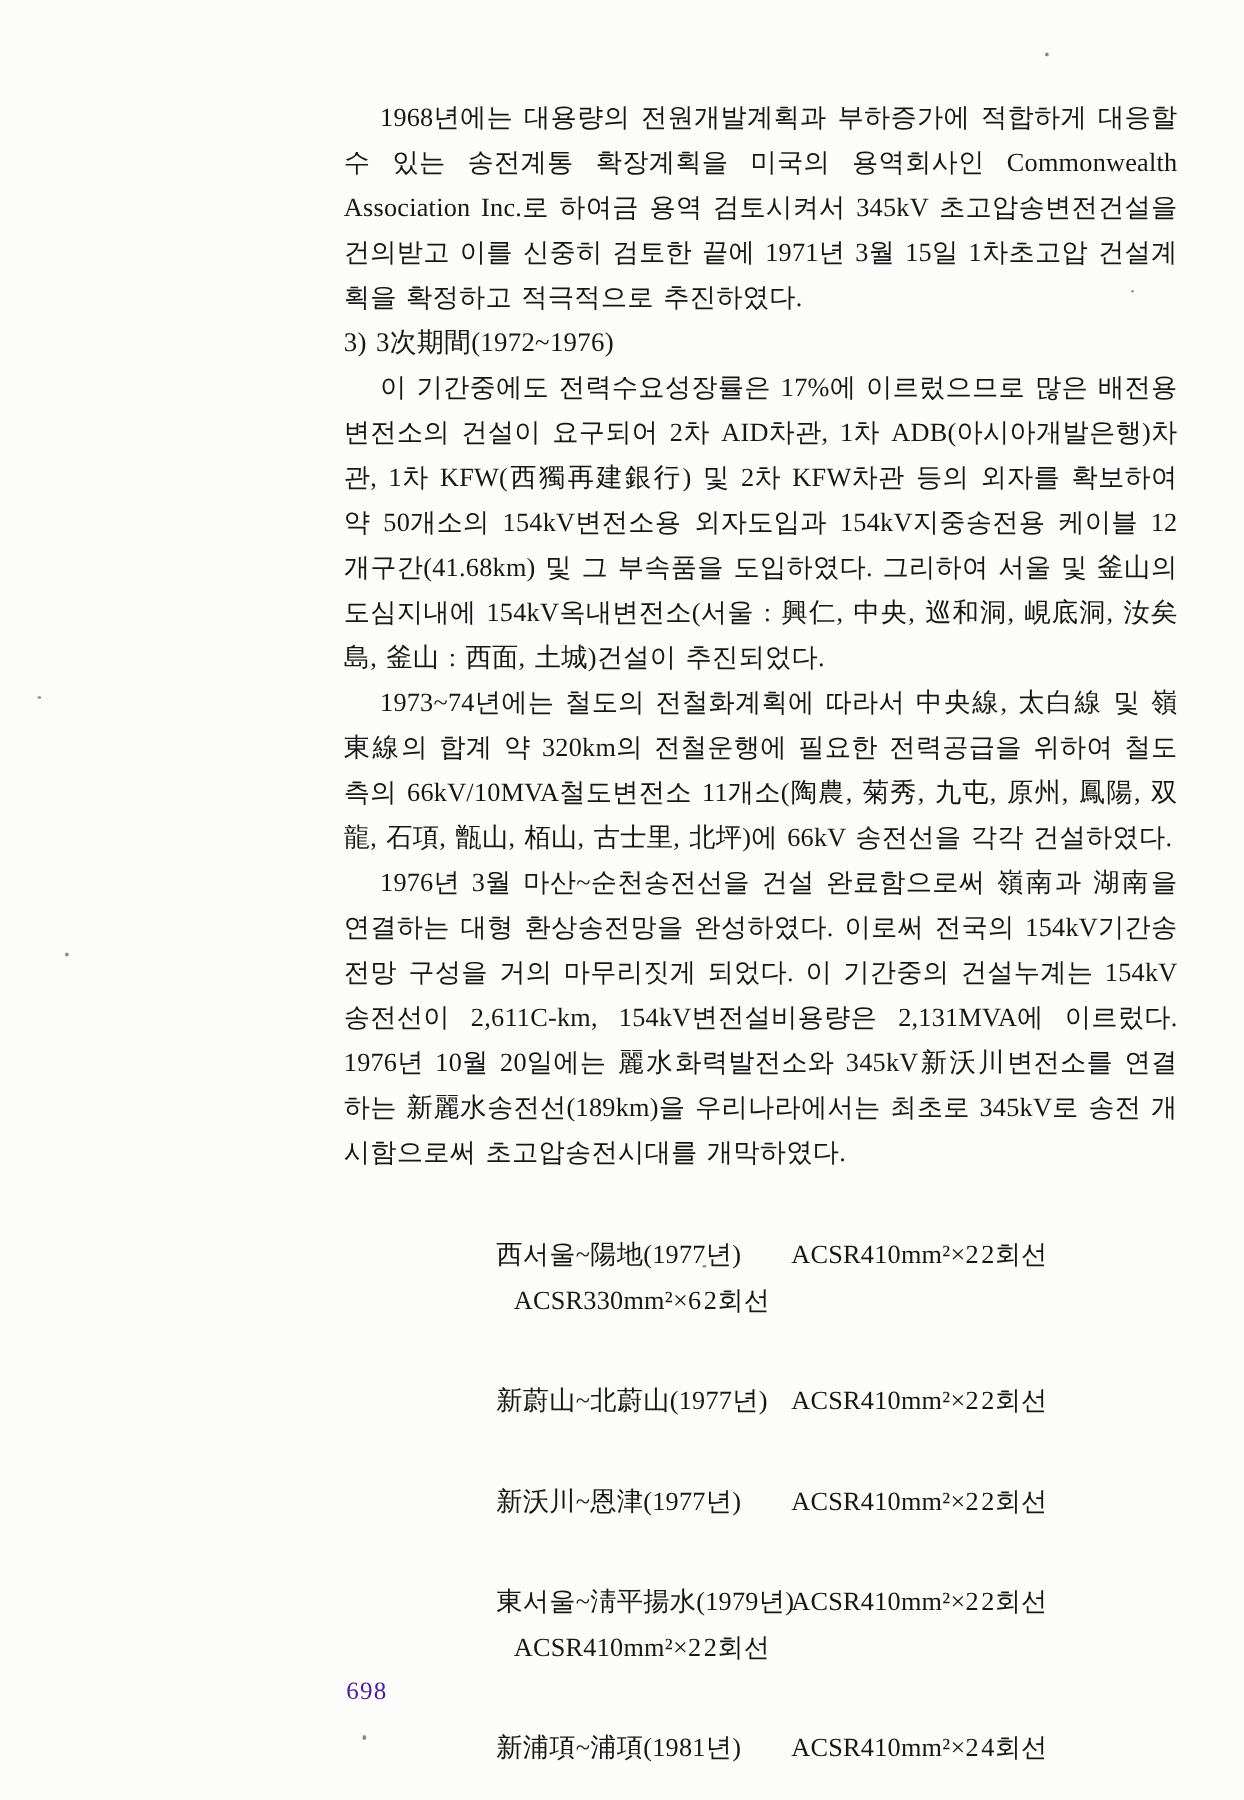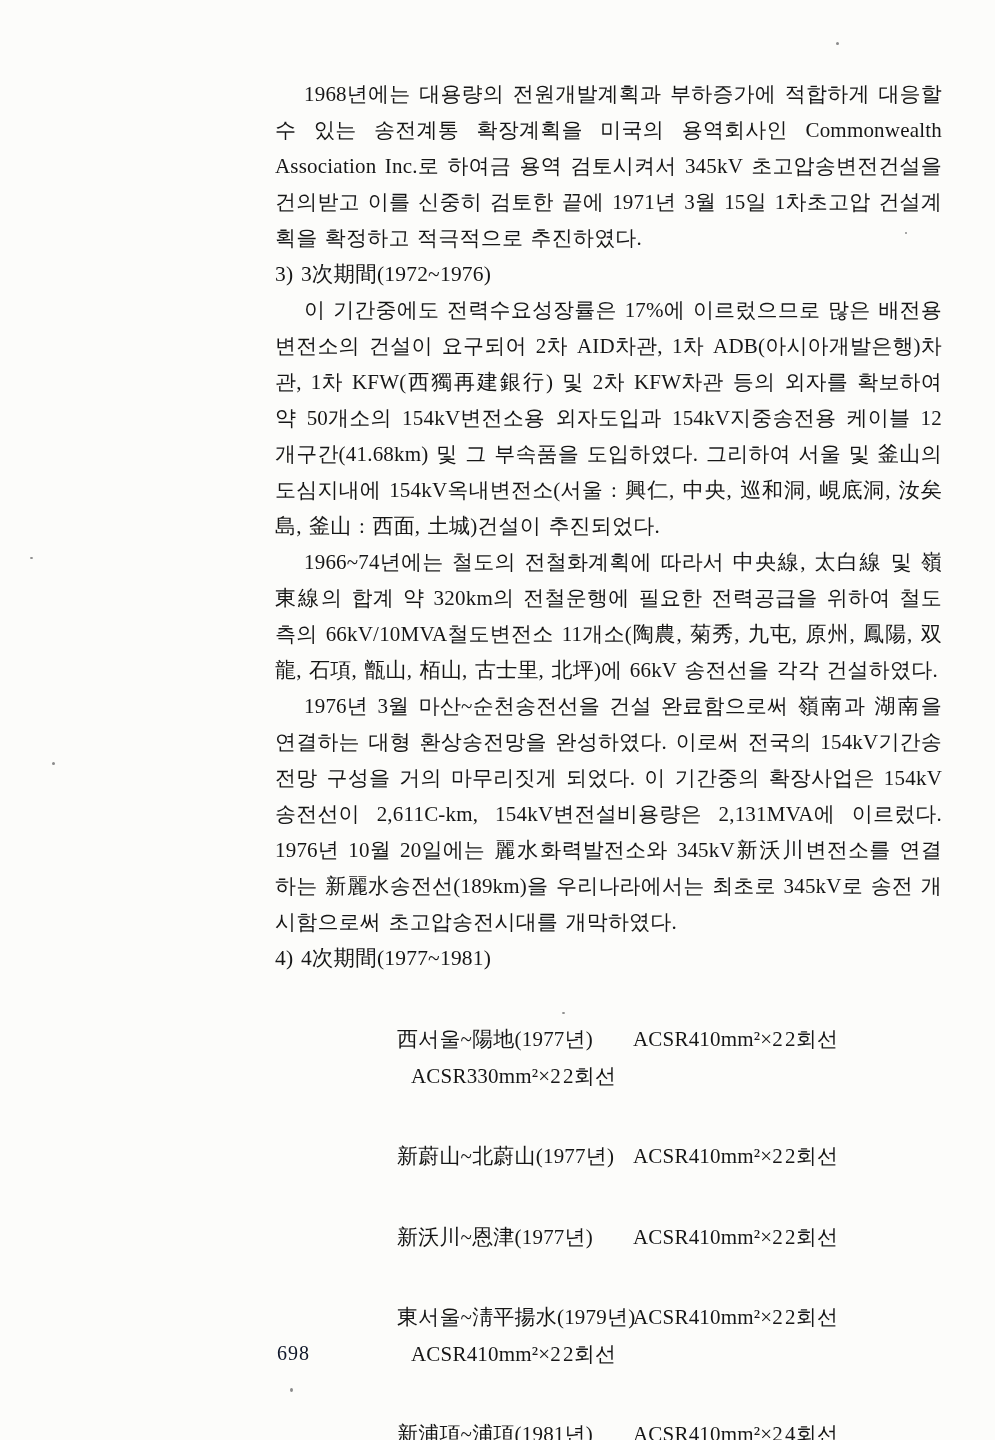--- a/index.html
+++ b/index.html
@@ -93,7 +93,7 @@
 
     <p class="para">이 기간중에도 전력수요성장률은 17%에 이르렀으므로 많은 배전용 변전소의 건설이 요구되어 2차 AID차관, 1차 ADB(아시아개발은행)차관, 1차 KFW(西獨再建銀行) 및 2차 KFW차관 등의 외자를 확보하여 약 50개소의 154kV변전소용 외자도입과 154kV지중송전용 케이블 12개구간(41.68km) 및 그 부속품을 도입하였다. 그리하여 서울 및 釜山의 도심지내에 154kV옥내변전소(서울 : 興仁, 中央, 巡和洞, 峴底洞, 汝矣島, 釜山 : 西面, 土城)건설이 추진되었다.</p>
 
-    <p class="para">1966~74년에는 철도의 전철화계획에 따라서 中央線, 太白線 및 嶺東線의 합계 약 320km의 전철운행에 필요한 전력공급을 위하여 철도측의 66kV/10MVA철도변전소 11개소(陶農, 菊秀, 九屯, 原州, 鳳陽, 双龍, 石項, 甑山, 栢山, 古士里, 北坪)에 66kV 송전선을 각각 건설하였다.</p>
+    <p class="para">1973~74년에는 철도의 전철화계획에 따라서 中央線, 太白線 및 嶺東線의 합계 약 320km의 전철운행에 필요한 전력공급을 위하여 철도측의 66kV/10MVA철도변전소 11개소(陶農, 菊秀, 九屯, 原州, 鳳陽, 双龍, 石項, 甑山, 栢山, 古士里, 北坪)에 66kV 송전선을 각각 건설하였다.</p>
 
     <p class="para">1976년 3월 마산~순천송전선을 건설 완료함으로써 嶺南과 湖南을 연결하는 대형 환상송전망을 완성하였다. 이로써 전국의 154kV기간송전망 구성을 거의 마무리짓게 되었다. 이 기간중의 확장사업은 154kV송전선이 2,611C-km, 154kV변전설비용량은 2,131MVA에 이르렀다. 1976년 10월 20일에는 麗水화력발전소와 345kV新沃川변전소를 연결하는 新麗水송전선(189km)을 우리나라에서는 최초로 345kV로 송전 개시함으로써 초고압송전시대를 개막하였다.</p>
 

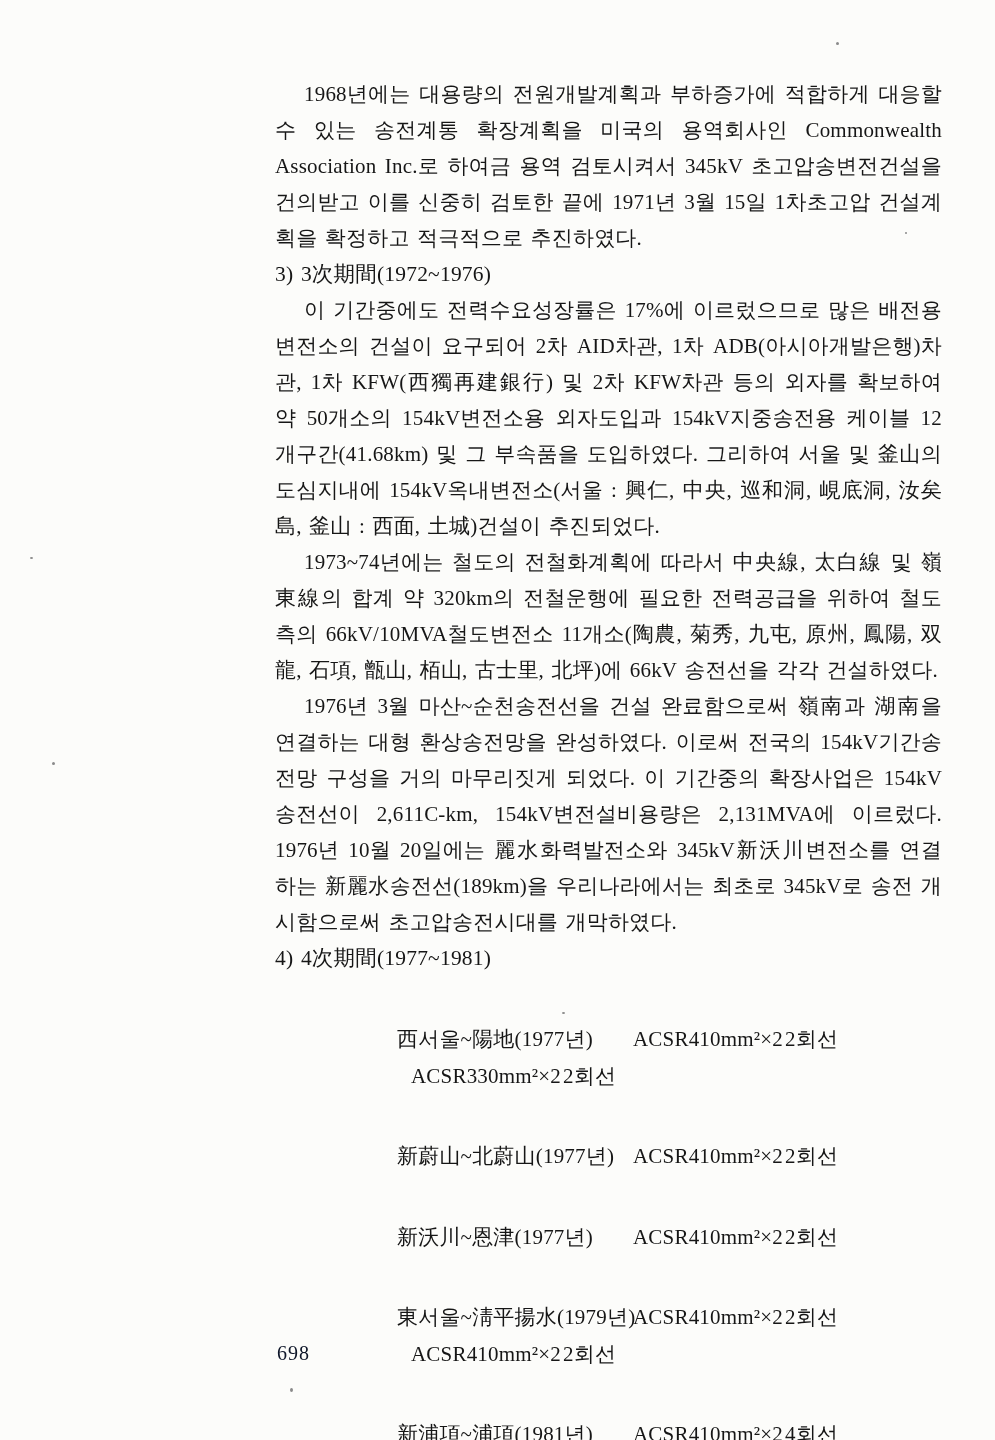--- a/index.html
+++ b/index.html
@@ -95,7 +95,7 @@
 
     <p class="para">1973~74년에는 철도의 전철화계획에 따라서 中央線, 太白線 및 嶺東線의 합계 약 320km의 전철운행에 필요한 전력공급을 위하여 철도측의 66kV/10MVA철도변전소 11개소(陶農, 菊秀, 九屯, 原州, 鳳陽, 双龍, 石項, 甑山, 栢山, 古士里, 北坪)에 66kV 송전선을 각각 건설하였다.</p>
 
-    <p class="para">1976년 3월 마산~순천송전선을 건설 완료함으로써 嶺南과 湖南을 연결하는 대형 환상송전망을 완성하였다. 이로써 전국의 154kV기간송전망 구성을 거의 마무리짓게 되었다. 이 기간중의 확장사업은 154kV송전선이 2,611C-km, 154kV변전설비용량은 2,131MVA에 이르렀다. 1976년 10월 20일에는 麗水화력발전소와 345kV新沃川변전소를 연결하는 新麗水송전선(189km)을 우리나라에서는 최초로 345kV로 송전 개시함으로써 초고압송전시대를 개막하였다.</p>
+    <p class="para">1976년 3월 마산~순천송전선을 건설 완료함으로써 嶺南과 湖南을 연결하는 대형 환상송전망을 완성하였다. 이로써 전국의 154kV기간송전망 구성을 거의 마무리짓게 되었다. 이 기간중의 건설누계는 154kV송전선이 2,611C-km, 154kV변전설비용량은 2,131MVA에 이르렀다. 1976년 10월 20일에는 麗水화력발전소와 345kV新沃川변전소를 연결하는 新麗水송전선(189km)을 우리나라에서는 최초로 345kV로 송전 개시함으로써 초고압송전시대를 개막하였다.</p>
 
     <h2 class="section-heading">4) 4次期間(1977~1981)</h2>
 

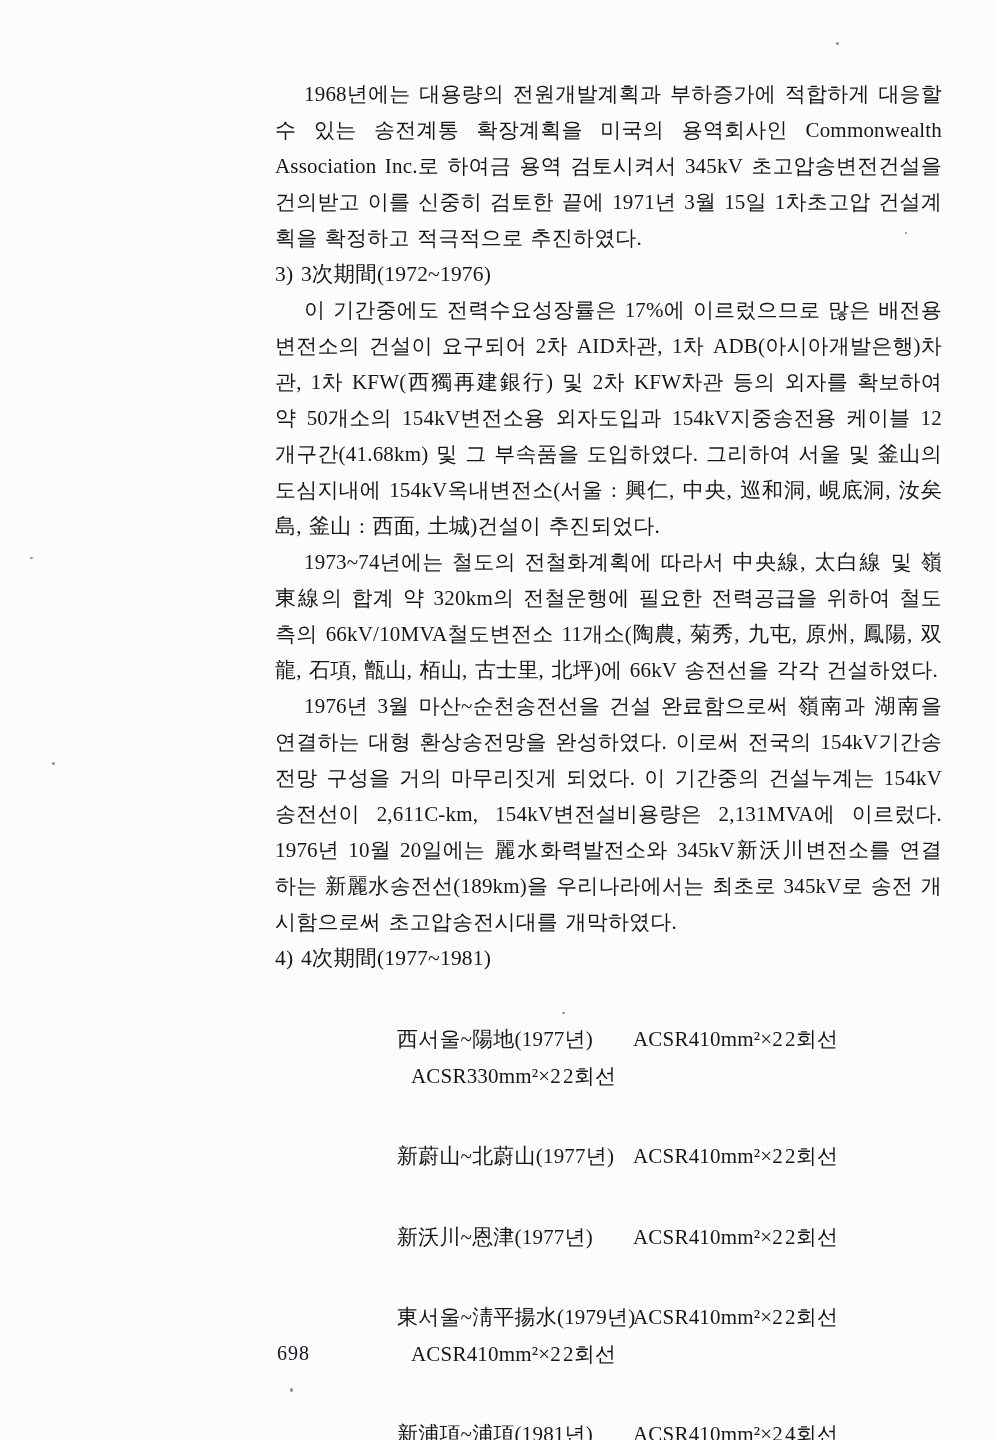--- a/index.html
+++ b/index.html
@@ -97,7 +97,6 @@
 
     <p class="para">1976년 3월 마산~순천송전선을 건설 완료함으로써 嶺南과 湖南을 연결하는 대형 환상송전망을 완성하였다. 이로써 전국의 154kV기간송전망 구성을 거의 마무리짓게 되었다. 이 기간중의 건설누계는 154kV송전선이 2,611C-km, 154kV변전설비용량은 2,131MVA에 이르렀다. 1976년 10월 20일에는 麗水화력발전소와 345kV新沃川변전소를 연결하는 新麗水송전선(189km)을 우리나라에서는 최초로 345kV로 송전 개시함으로써 초고압송전시대를 개막하였다.</p>
 
-    <h2 class="section-heading">4) 4次期間(1977~1981)</h2>
 
 
     <div class="line-table">

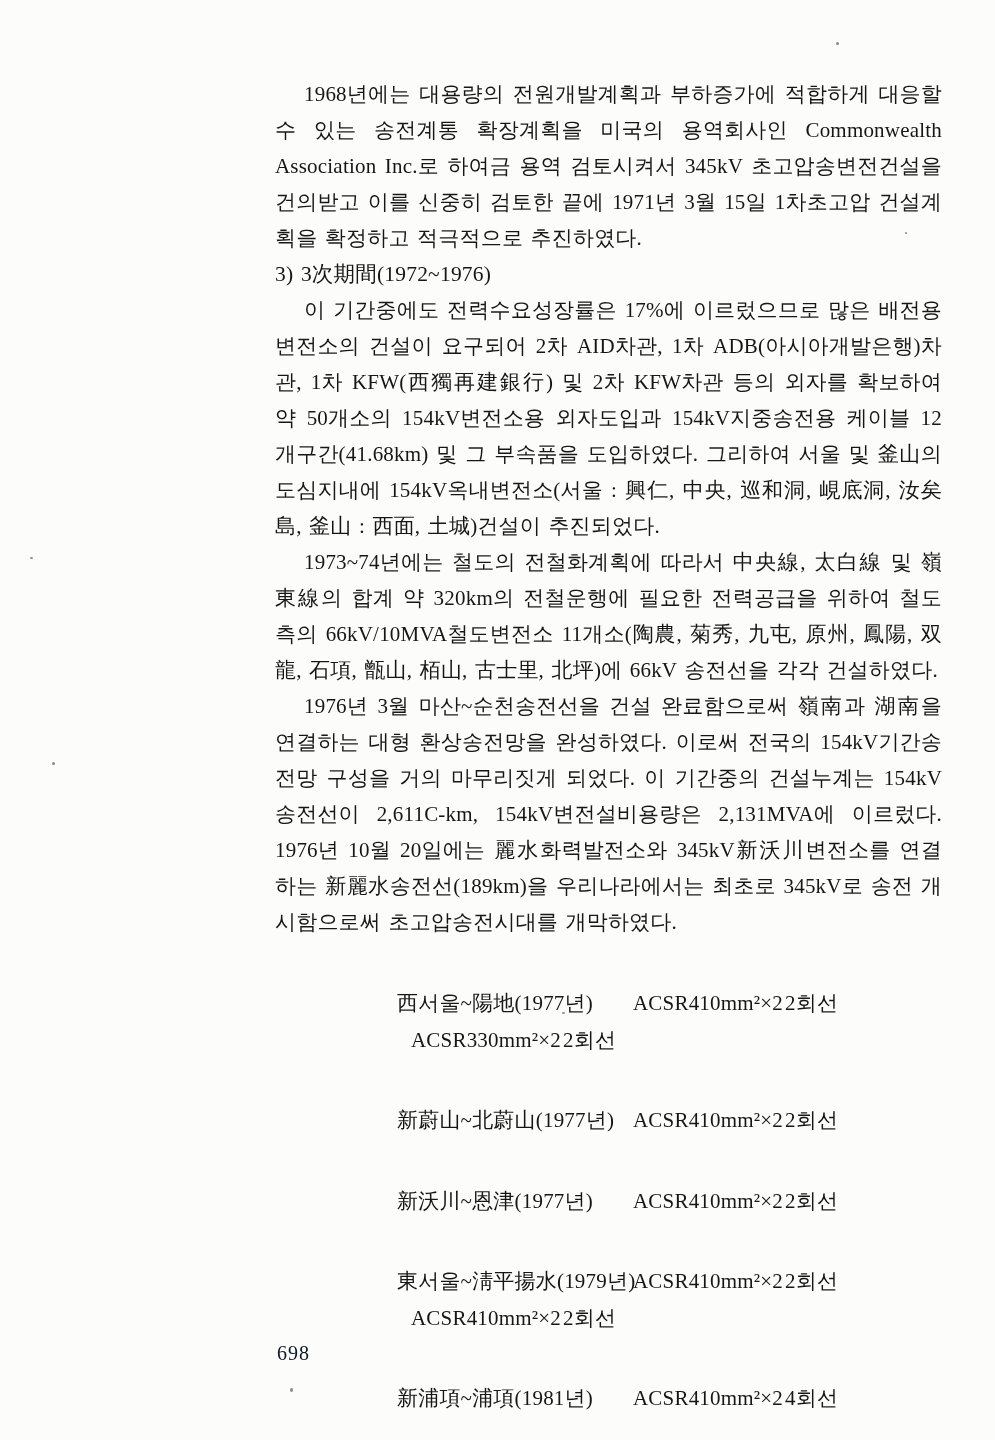--- a/index.html
+++ b/index.html
@@ -106,7 +106,7 @@
         <span class="lt-circuits">2회선</span>
       </div>
       <div class="lt-row">
-        <span class="lt-conductor">ACSR330mm²×2</span>
+        <span class="lt-conductor">ACSR330mm²×6</span>
         <span class="lt-circuits">2회선</span>
       </div>
       <div class="lt-row">

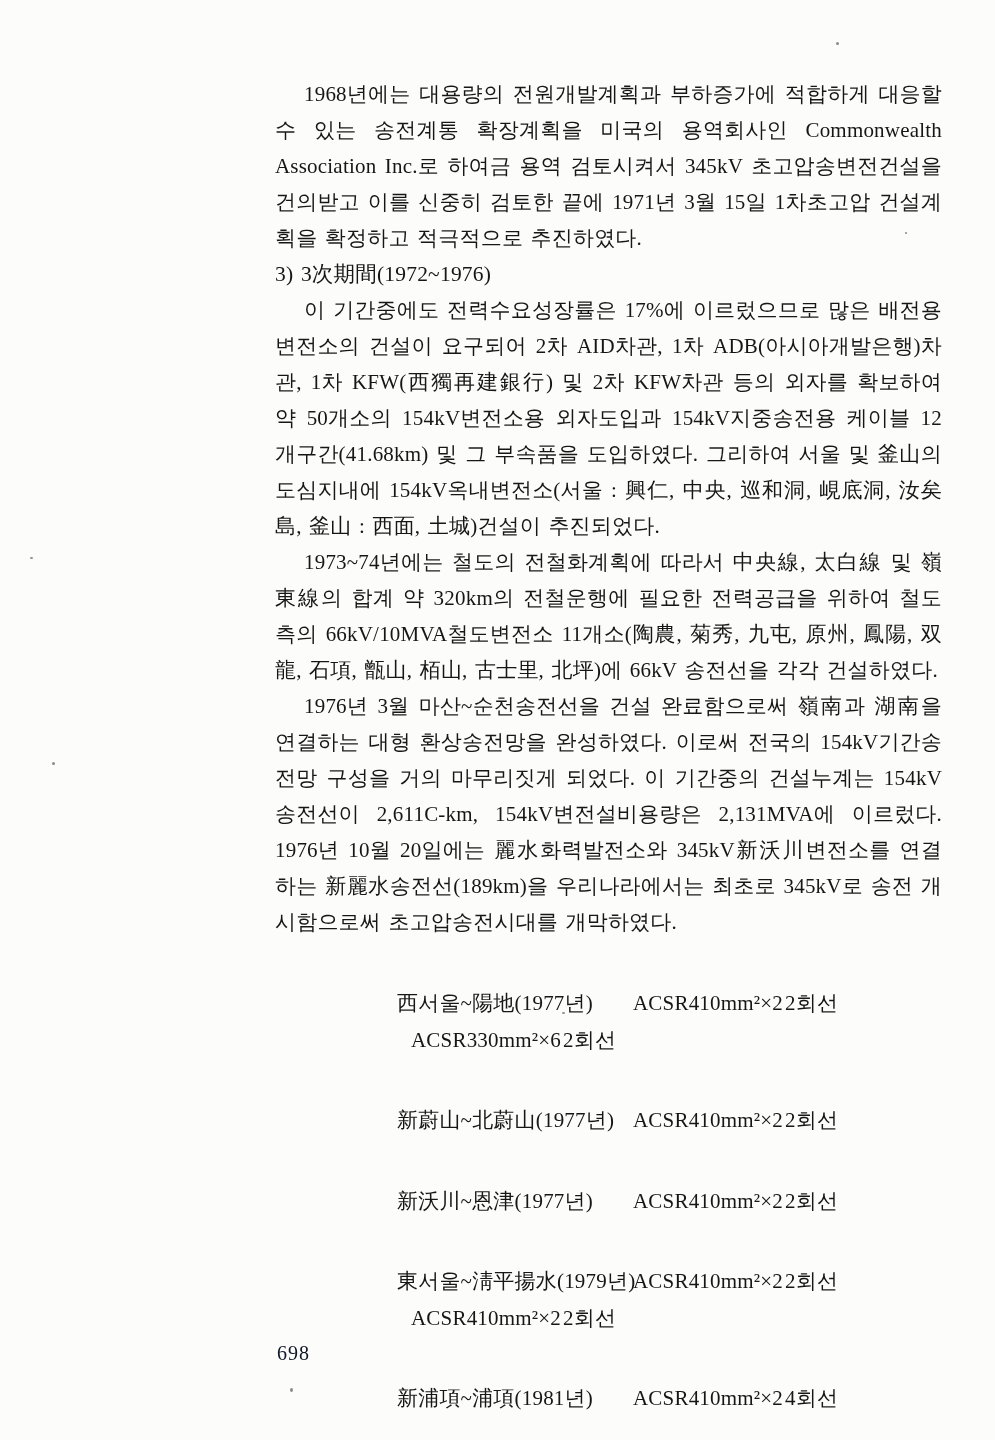--- a/index.html
+++ b/index.html
@@ -72,7 +72,7 @@
     top: 1342px;
     font-size: 20px;
     letter-spacing: 1px;
-    color: #0f172a;
+    color: #4c1d95;
   }
   .speck {
     position: absolute;

